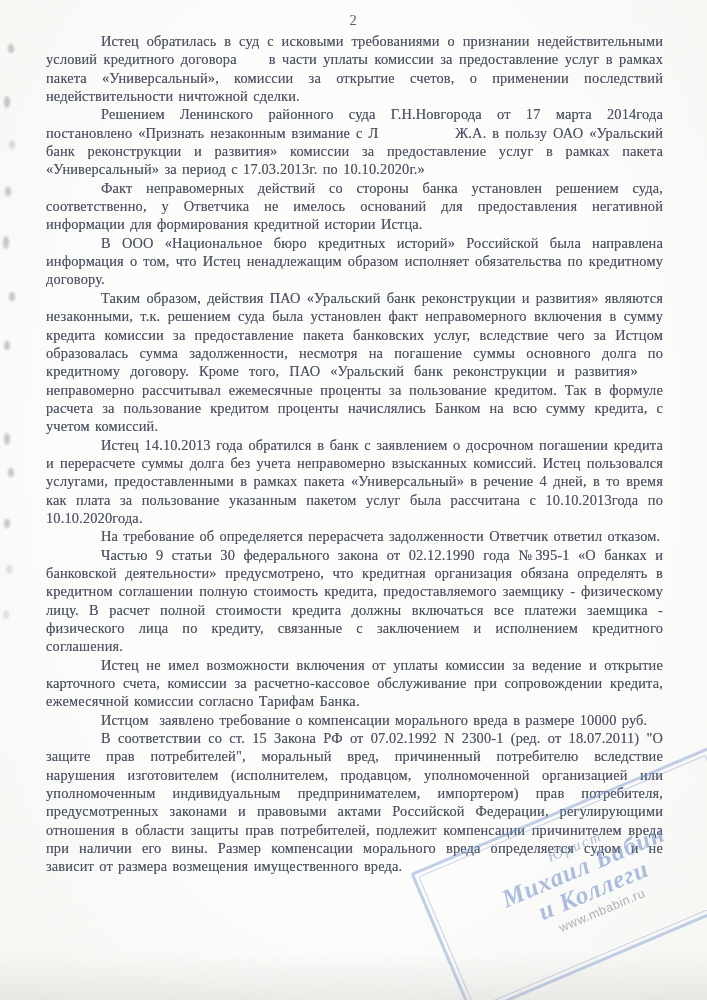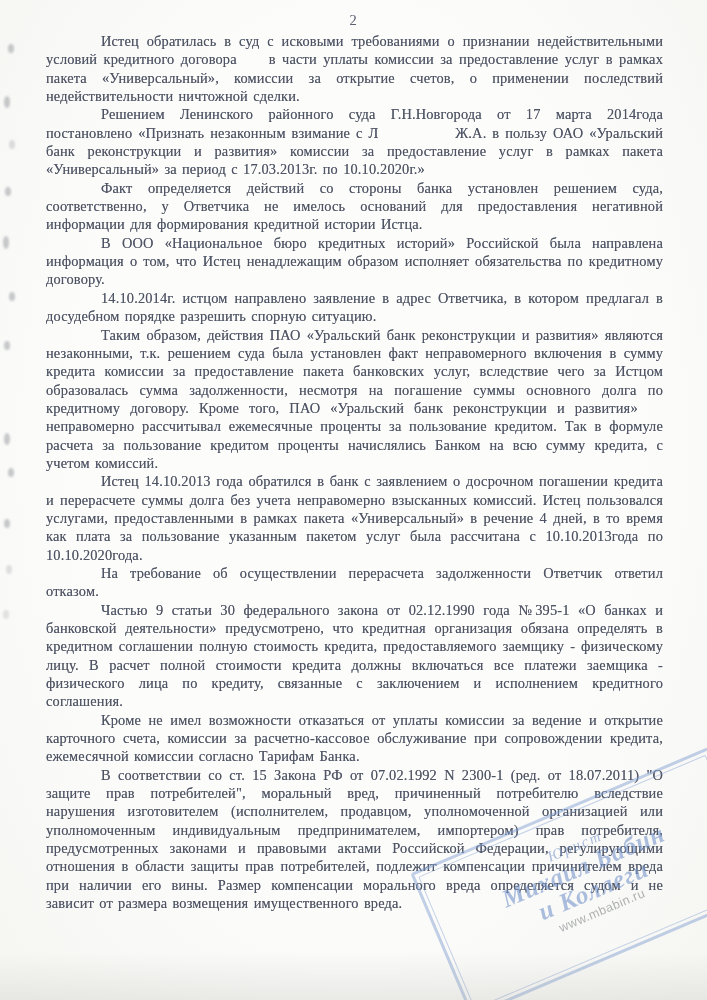--- a/index.html
+++ b/index.html
@@ -137,7 +137,7 @@
   <main class="body-text">
     <p>Истец обратилась в суд с исковыми требованиями о признании недействительными условий кредитного договора&nbsp;&nbsp;&nbsp;&nbsp; в части уплаты комиссии за предоставление услуг в рамках пакета «Универсальный», комиссии за открытие счетов, о применении последствий недействительности ничтожной сделки.</p>
     <p>Решением Ленинского районного суда Г.Н.Новгорода от 17 марта 2014года постановлено «Признать незаконным взимание с Л&nbsp;&nbsp;&nbsp;&nbsp;&nbsp;&nbsp;&nbsp;&nbsp;&nbsp;&nbsp;&nbsp;&nbsp; Ж.А. в пользу ОАО «Уральский банк реконструкции и развития» комиссии за предоставление услуг в рамках пакета «Универсальный» за период с 17.03.2013г. по 10.10.2020г.»</p>
-    <p>Факт определяется действий со стороны банка установлен решением суда, соответственно, у Ответчика не имелось оснований для предоставления негативной информации для формирования кредитной истории Истца.</p>
+    <p>Факт неправомерных действий со стороны банка установлен решением суда, соответственно, у Ответчика не имелось оснований для предоставления негативной информации для формирования кредитной истории Истца.</p>
     <p>В ООО «Национальное бюро кредитных историй» Российской была направлена информация о том, что Истец ненадлежащим образом исполняет обязательства по кредитному договору.</p>
     <p>14.10.2014г. истцом направлено заявление в адрес Ответчика, в котором предлагал в досудебном порядке разрешить спорную ситуацию.</p>
     <p>Таким образом, действия ПАО «Уральский банк реконструкции и развития» являются незаконными, т.к. решением суда была установлен факт неправомерного включения в сумму кредита комиссии за предоставление пакета банковских услуг, вследствие чего за Истцом образовалась сумма задолженности, несмотря на погашение суммы основного долга по кредитному договору. Кроме того, ПАО «Уральский банк реконструкции и развития»&nbsp;&nbsp;&nbsp; неправомерно рассчитывал ежемесячные проценты за пользование кредитом. Так в формуле расчета за пользование кредитом проценты начислялись Банком на всю сумму кредита, с учетом комиссий.</p>

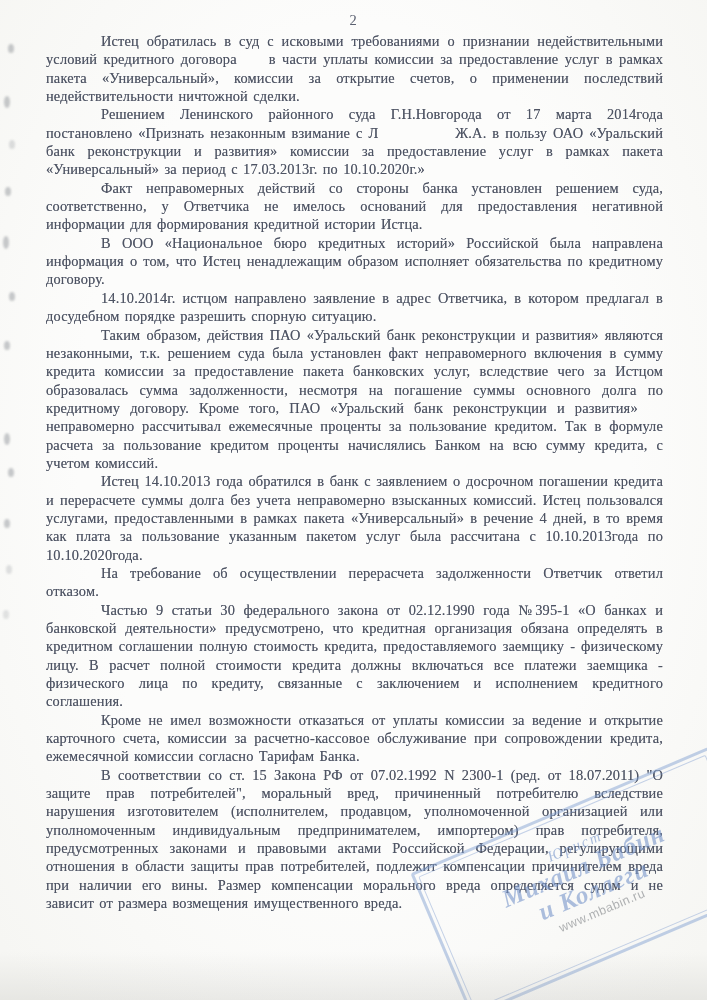--- a/index.html
+++ b/index.html
@@ -139,7 +139,6 @@
     <p>Решением Ленинского районного суда Г.Н.Новгорода от 17 марта 2014года постановлено «Признать незаконным взимание с Л&nbsp;&nbsp;&nbsp;&nbsp;&nbsp;&nbsp;&nbsp;&nbsp;&nbsp;&nbsp;&nbsp;&nbsp; Ж.А. в пользу ОАО «Уральский банк реконструкции и развития» комиссии за предоставление услуг в рамках пакета «Универсальный» за период с 17.03.2013г. по 10.10.2020г.»</p>
     <p>Факт неправомерных действий со стороны банка установлен решением суда, соответственно, у Ответчика не имелось оснований для предоставления негативной информации для формирования кредитной истории Истца.</p>
     <p>В ООО «Национальное бюро кредитных историй» Российской была направлена информация о том, что Истец ненадлежащим образом исполняет обязательства по кредитному договору.</p>
-    <p>14.10.2014г. истцом направлено заявление в адрес Ответчика, в котором предлагал в досудебном порядке разрешить спорную ситуацию.</p>
     <p>Таким образом, действия ПАО «Уральский банк реконструкции и развития» являются незаконными, т.к. решением суда была установлен факт неправомерного включения в сумму кредита комиссии за предоставление пакета банковских услуг, вследствие чего за Истцом образовалась сумма задолженности, несмотря на погашение суммы основного долга по кредитному договору. Кроме того, ПАО «Уральский банк реконструкции и развития»&nbsp;&nbsp;&nbsp; неправомерно рассчитывал ежемесячные проценты за пользование кредитом. Так в формуле расчета за пользование кредитом проценты начислялись Банком на всю сумму кредита, с учетом комиссий.</p>
     <p>Истец 14.10.2013 года обратился в банк с заявлением о досрочном погашении кредита и перерасчете суммы долга без учета неправомерно взысканных комиссий. Истец пользовался услугами, предоставленными в рамках пакета «Универсальный» в речение 4 дней, в то время как плата за пользование указанным пакетом услуг была рассчитана с 10.10.2013года по 10.10.2020года.</p>
     <p>На требование об осуществлении перерасчета задолженности Ответчик ответил отказом.</p>

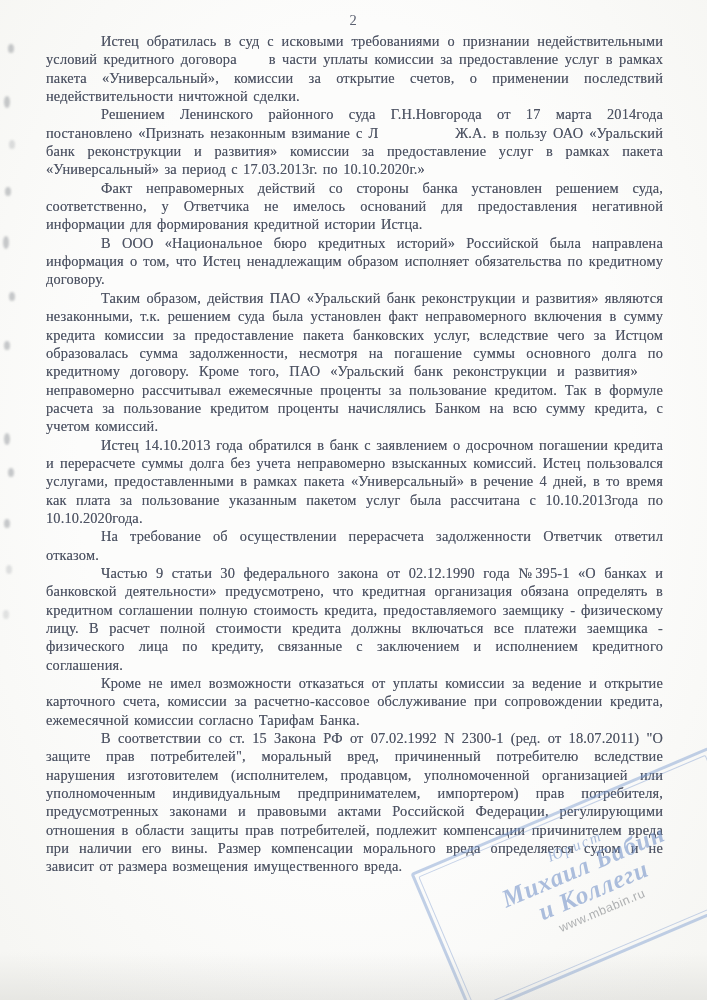--- a/index.html
+++ b/index.html
@@ -141,7 +141,7 @@
     <p>В ООО «Национальное бюро кредитных историй» Российской была направлена информация о том, что Истец ненадлежащим образом исполняет обязательства по кредитному договору.</p>
     <p>Таким образом, действия ПАО «Уральский банк реконструкции и развития» являются незаконными, т.к. решением суда была установлен факт неправомерного включения в сумму кредита комиссии за предоставление пакета банковских услуг, вследствие чего за Истцом образовалась сумма задолженности, несмотря на погашение суммы основного долга по кредитному договору. Кроме того, ПАО «Уральский банк реконструкции и развития»&nbsp;&nbsp;&nbsp; неправомерно рассчитывал ежемесячные проценты за пользование кредитом. Так в формуле расчета за пользование кредитом проценты начислялись Банком на всю сумму кредита, с учетом комиссий.</p>
     <p>Истец 14.10.2013 года обратился в банк с заявлением о досрочном погашении кредита и перерасчете суммы долга без учета неправомерно взысканных комиссий. Истец пользовался услугами, предоставленными в рамках пакета «Универсальный» в речение 4 дней, в то время как плата за пользование указанным пакетом услуг была рассчитана с 10.10.2013года по 10.10.2020года.</p>
-    <p>На требование об осуществлении перерасчета задолженности Ответчик ответил отказом.</p>
+    <p>На требование об определяется перерасчета задолженности Ответчик ответил отказом.</p>
     <p>Частью 9 статьи 30 федерального закона от 02.12.1990 года №395-1 «О банках и банковской деятельности» предусмотрено, что кредитная организация обязана определять в кредитном соглашении полную стоимость кредита, предоставляемого заемщику - физическому лицу. В расчет полной стоимости кредита должны включаться все платежи заемщика - физического лица по кредиту, связанные с заключением и исполнением кредитного соглашения.</p>
     <p>Кроме не имел возможности отказаться от уплаты комиссии за ведение и открытие карточного счета, комиссии за расчетно-кассовое обслуживание при сопровождении кредита, ежемесячной комиссии согласно Тарифам Банка.</p>
     <p>В соответствии со ст. 15 Закона РФ от 07.02.1992 N 2300-1 (ред. от 18.07.2011) "О защите прав потребителей", моральный вред, причиненный потребителю вследствие нарушения изготовителем (исполнителем, продавцом, уполномоченной организацией или уполномоченным индивидуальным предпринимателем, импортером) прав потребителя, предусмотренных законами и правовыми актами Российской Федерации, регулирующими отношения в области защиты прав потребителей, подлежит компенсации причинителем вреда при наличии его вины. Размер компенсации морального вреда определяется судом и не зависит от размера возмещения имущественного вреда.</p>

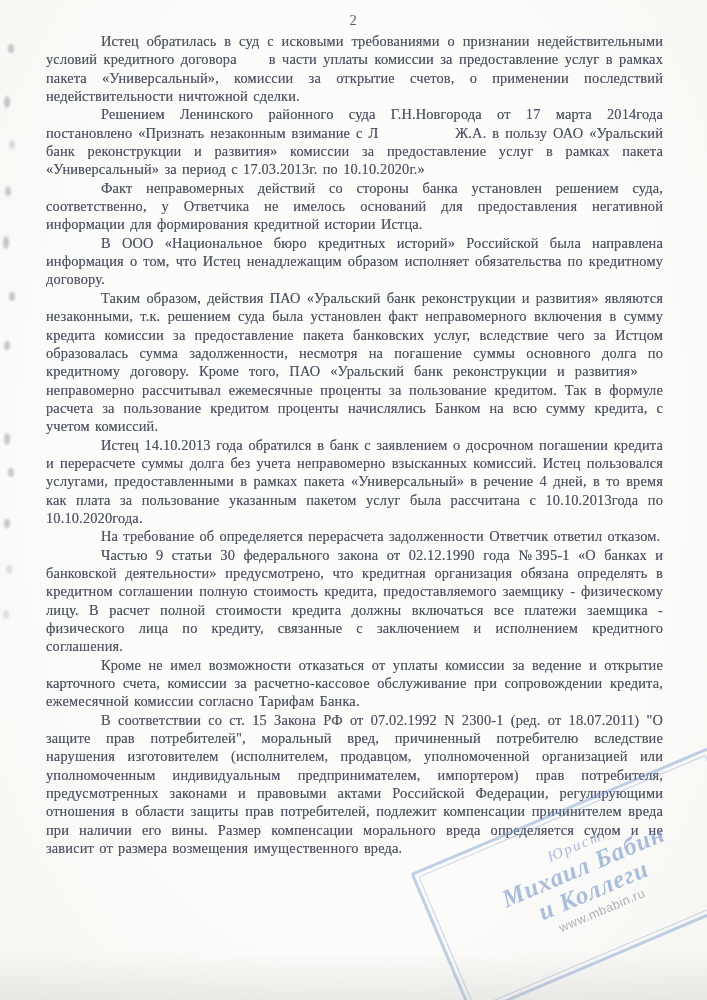--- a/index.html
+++ b/index.html
@@ -143,7 +143,7 @@
     <p>Истец 14.10.2013 года обратился в банк с заявлением о досрочном погашении кредита и перерасчете суммы долга без учета неправомерно взысканных комиссий. Истец пользовался услугами, предоставленными в рамках пакета «Универсальный» в речение 4 дней, в то время как плата за пользование указанным пакетом услуг была рассчитана с 10.10.2013года по 10.10.2020года.</p>
     <p>На требование об определяется перерасчета задолженности Ответчик ответил отказом.</p>
     <p>Частью 9 статьи 30 федерального закона от 02.12.1990 года №395-1 «О банках и банковской деятельности» предусмотрено, что кредитная организация обязана определять в кредитном соглашении полную стоимость кредита, предоставляемого заемщику - физическому лицу. В расчет полной стоимости кредита должны включаться все платежи заемщика - физического лица по кредиту, связанные с заключением и исполнением кредитного соглашения.</p>
-    <p>Кроме не имел возможности отказаться от уплаты комиссии за ведение и открытие карточного счета, комиссии за расчетно-кассовое обслуживание при сопровождении кредита, ежемесячной комиссии согласно Тарифам Банка.</p>
+    <p>Истец не имел возможности включения от уплаты комиссии за ведение и открытие карточного счета, комиссии за расчетно-кассовое обслуживание при сопровождении кредита, ежемесячной комиссии согласно Тарифам Банка.</p>
     <p>В соответствии со ст. 15 Закона РФ от 07.02.1992 N 2300-1 (ред. от 18.07.2011) "О защите прав потребителей", моральный вред, причиненный потребителю вследствие нарушения изготовителем (исполнителем, продавцом, уполномоченной организацией или уполномоченным индивидуальным предпринимателем, импортером) прав потребителя, предусмотренных законами и правовыми актами Российской Федерации, регулирующими отношения в области защиты прав потребителей, подлежит компенсации причинителем вреда при наличии его вины. Размер компенсации морального вреда определяется судом и не зависит от размера возмещения имущественного вреда.</p>
 
   </main>

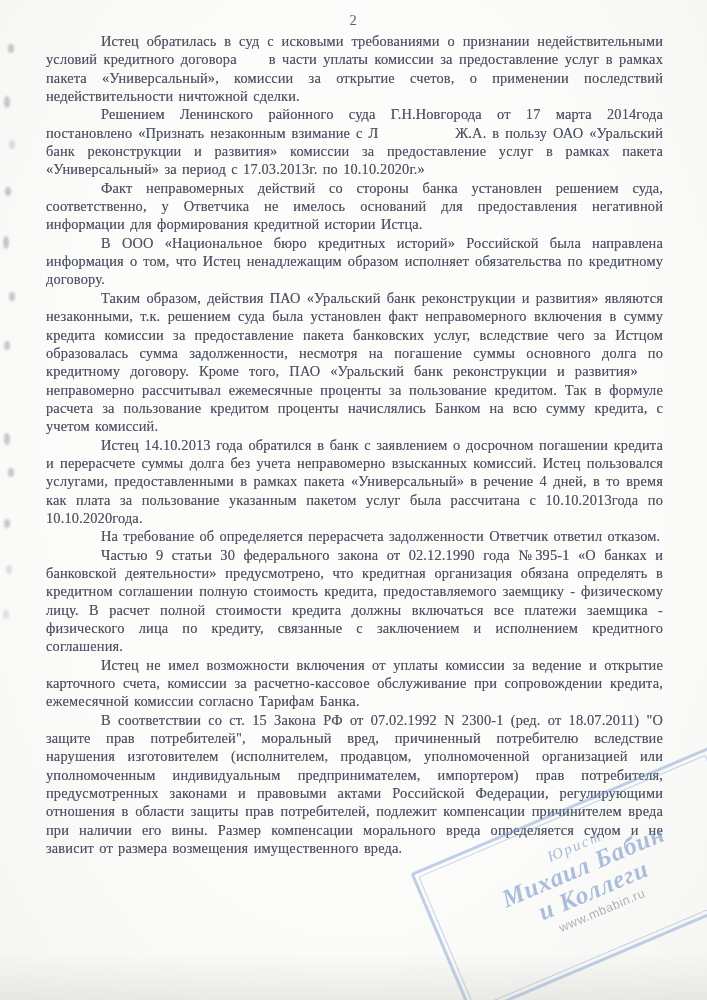--- a/index.html
+++ b/index.html
@@ -144,6 +144,7 @@
     <p>На требование об определяется перерасчета задолженности Ответчик ответил отказом.</p>
     <p>Частью 9 статьи 30 федерального закона от 02.12.1990 года №395-1 «О банках и банковской деятельности» предусмотрено, что кредитная организация обязана определять в кредитном соглашении полную стоимость кредита, предоставляемого заемщику - физическому лицу. В расчет полной стоимости кредита должны включаться все платежи заемщика - физического лица по кредиту, связанные с заключением и исполнением кредитного соглашения.</p>
     <p>Истец не имел возможности включения от уплаты комиссии за ведение и открытие карточного счета, комиссии за расчетно-кассовое обслуживание при сопровождении кредита, ежемесячной комиссии согласно Тарифам Банка.</p>
+    <p>Истцом&nbsp; заявлено требование о компенсации морального вреда в размере 10000 руб.</p>
     <p>В соответствии со ст. 15 Закона РФ от 07.02.1992 N 2300-1 (ред. от 18.07.2011) "О защите прав потребителей", моральный вред, причиненный потребителю вследствие нарушения изготовителем (исполнителем, продавцом, уполномоченной организацией или уполномоченным индивидуальным предпринимателем, импортером) прав потребителя, предусмотренных законами и правовыми актами Российской Федерации, регулирующими отношения в области защиты прав потребителей, подлежит компенсации причинителем вреда при наличии его вины. Размер компенсации морального вреда определяется судом и не зависит от размера возмещения имущественного вреда.</p>
 
   </main>

